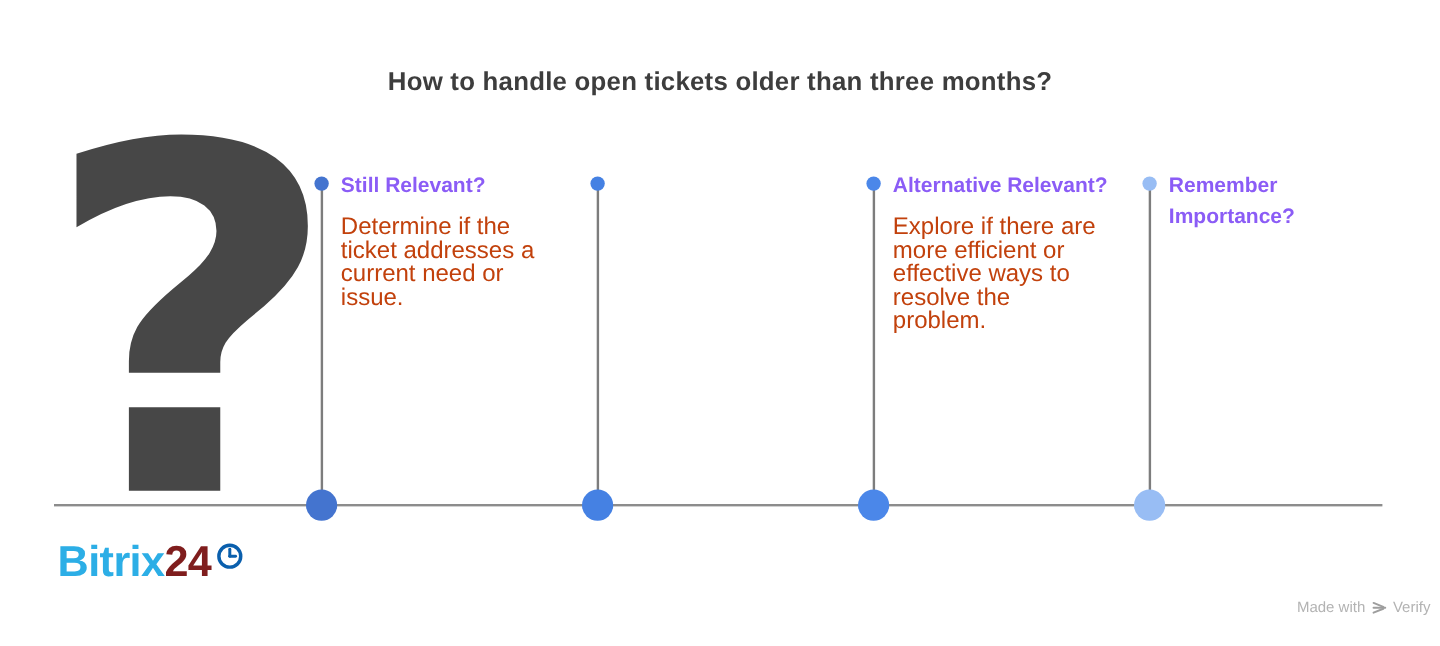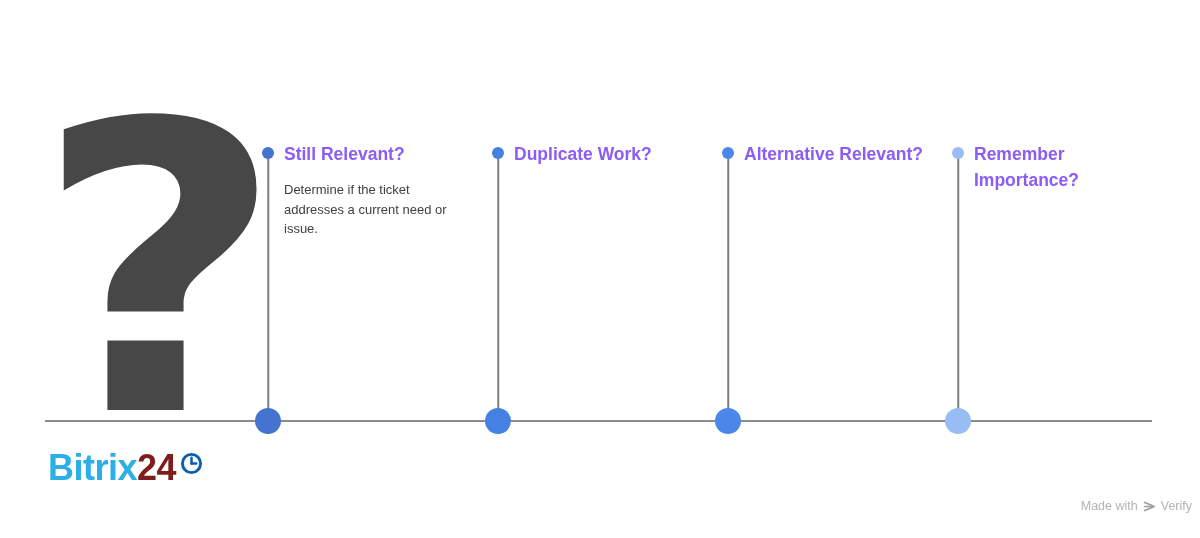--- a/index.html
+++ b/index.html
@@ -55,6 +55,7 @@
 
 <div class="canvas">
 
+  <h1 class="title">How to handle open tickets older than three months?</h1>
 
   <div class="qmark" style="color: rgb(71, 71, 71);">?</div>
 

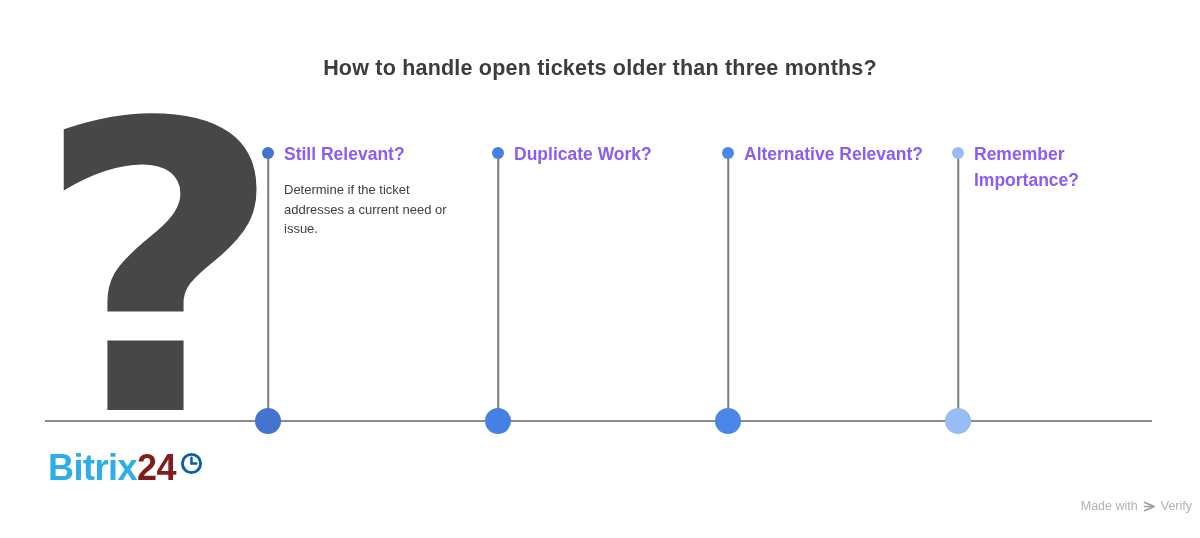--- a/index.html
+++ b/index.html
@@ -76,7 +76,6 @@
     <span class="dot small" style="background-color: rgb(69, 129, 227);"></span>
     <span class="dot big" style="background-color: rgb(69, 129, 227);"></span>
     <div class="coltext" style="left:16px">
-      <h2>Duplicate Work?</h2>
     </div>
   </div>
 

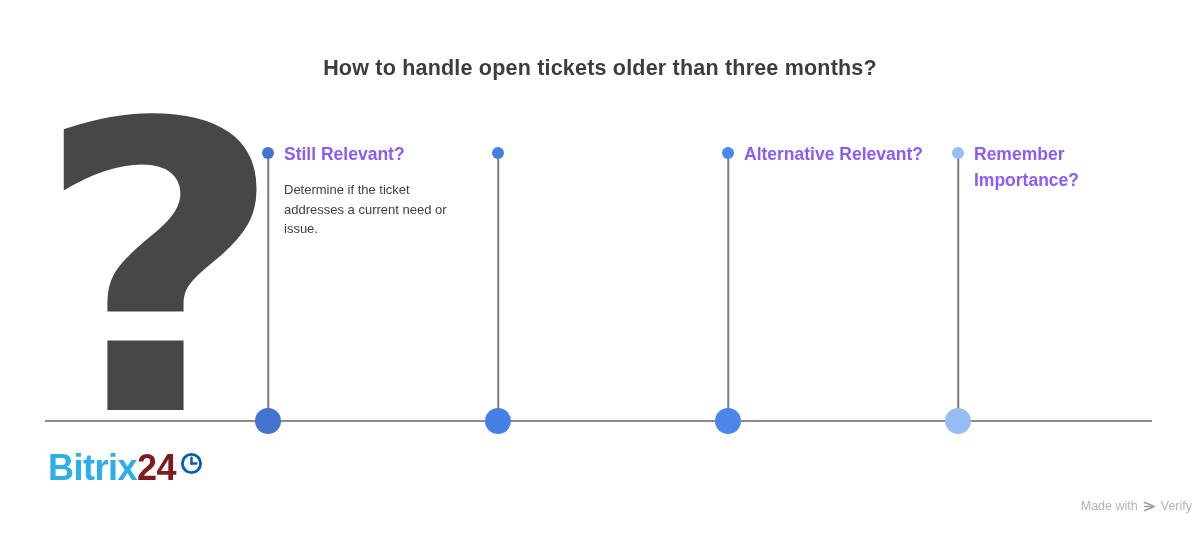--- a/index.html
+++ b/index.html
@@ -35,7 +35,7 @@
     margin:0 0 13px 0;
   }
   .coltext p {
-    font-size:13px; line-height:19.5px; color:#404040;
+    font-size:20px; line-height:19.5px; color:#c2410c;
   }
   .logo {
     position:absolute; left:48px; top:447px; height:42px;

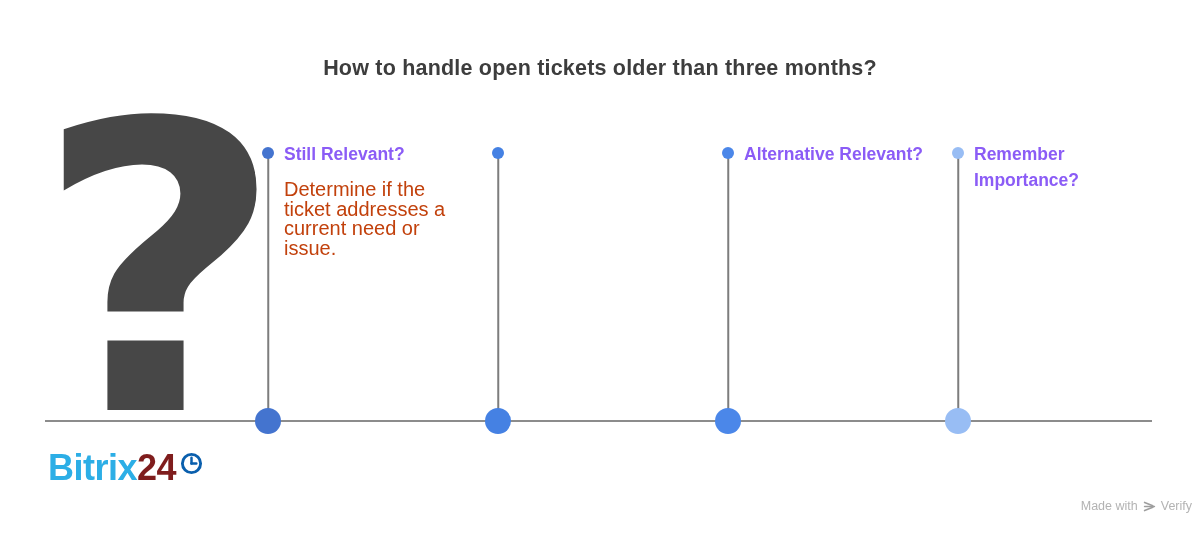--- a/index.html
+++ b/index.html
@@ -85,6 +85,7 @@
     <span class="dot big" style="background-color: rgb(75, 135, 233);"></span>
     <div class="coltext" style="left:16px">
       <h2>Alternative Relevant?</h2>
+      <p>Explore if there are more efficient or effective ways to resolve the problem.</p>
     </div>
   </div>
 

